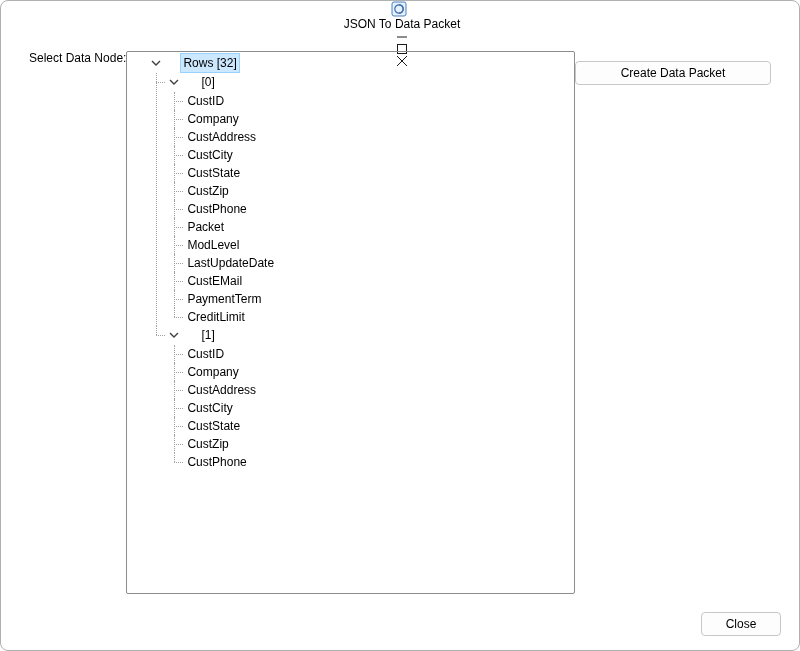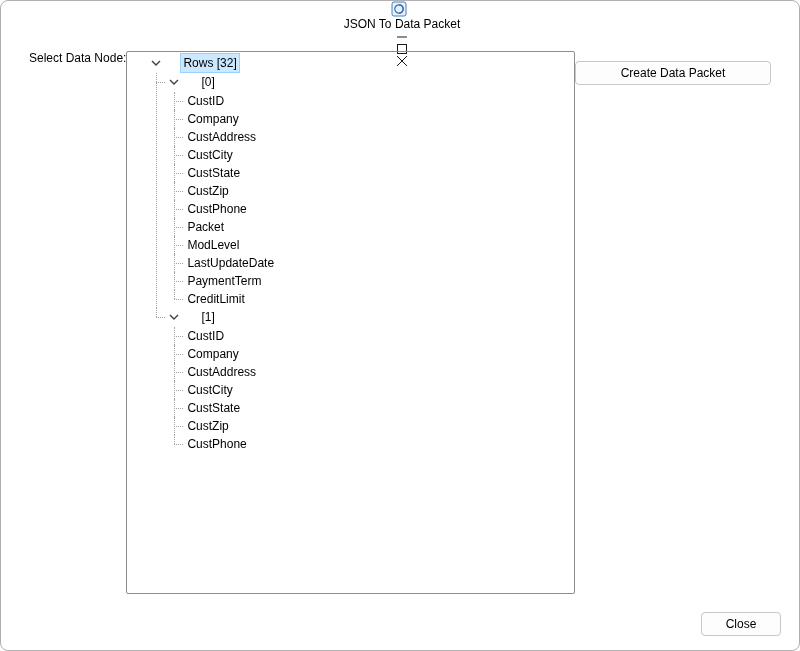--- a/index.html
+++ b/index.html
@@ -237,6 +237,9 @@
                         <span class="node-label">LastUpdateDate</span>
                       </span></li>
                     <li><span class="node-row">
+                        <span class="node-label">CustEMail</span>
+                      </span></li>
+                    <li><span class="node-row">
                         <span class="node-label">PaymentTerm</span>
                       </span></li>
                     <li><span class="node-row">

